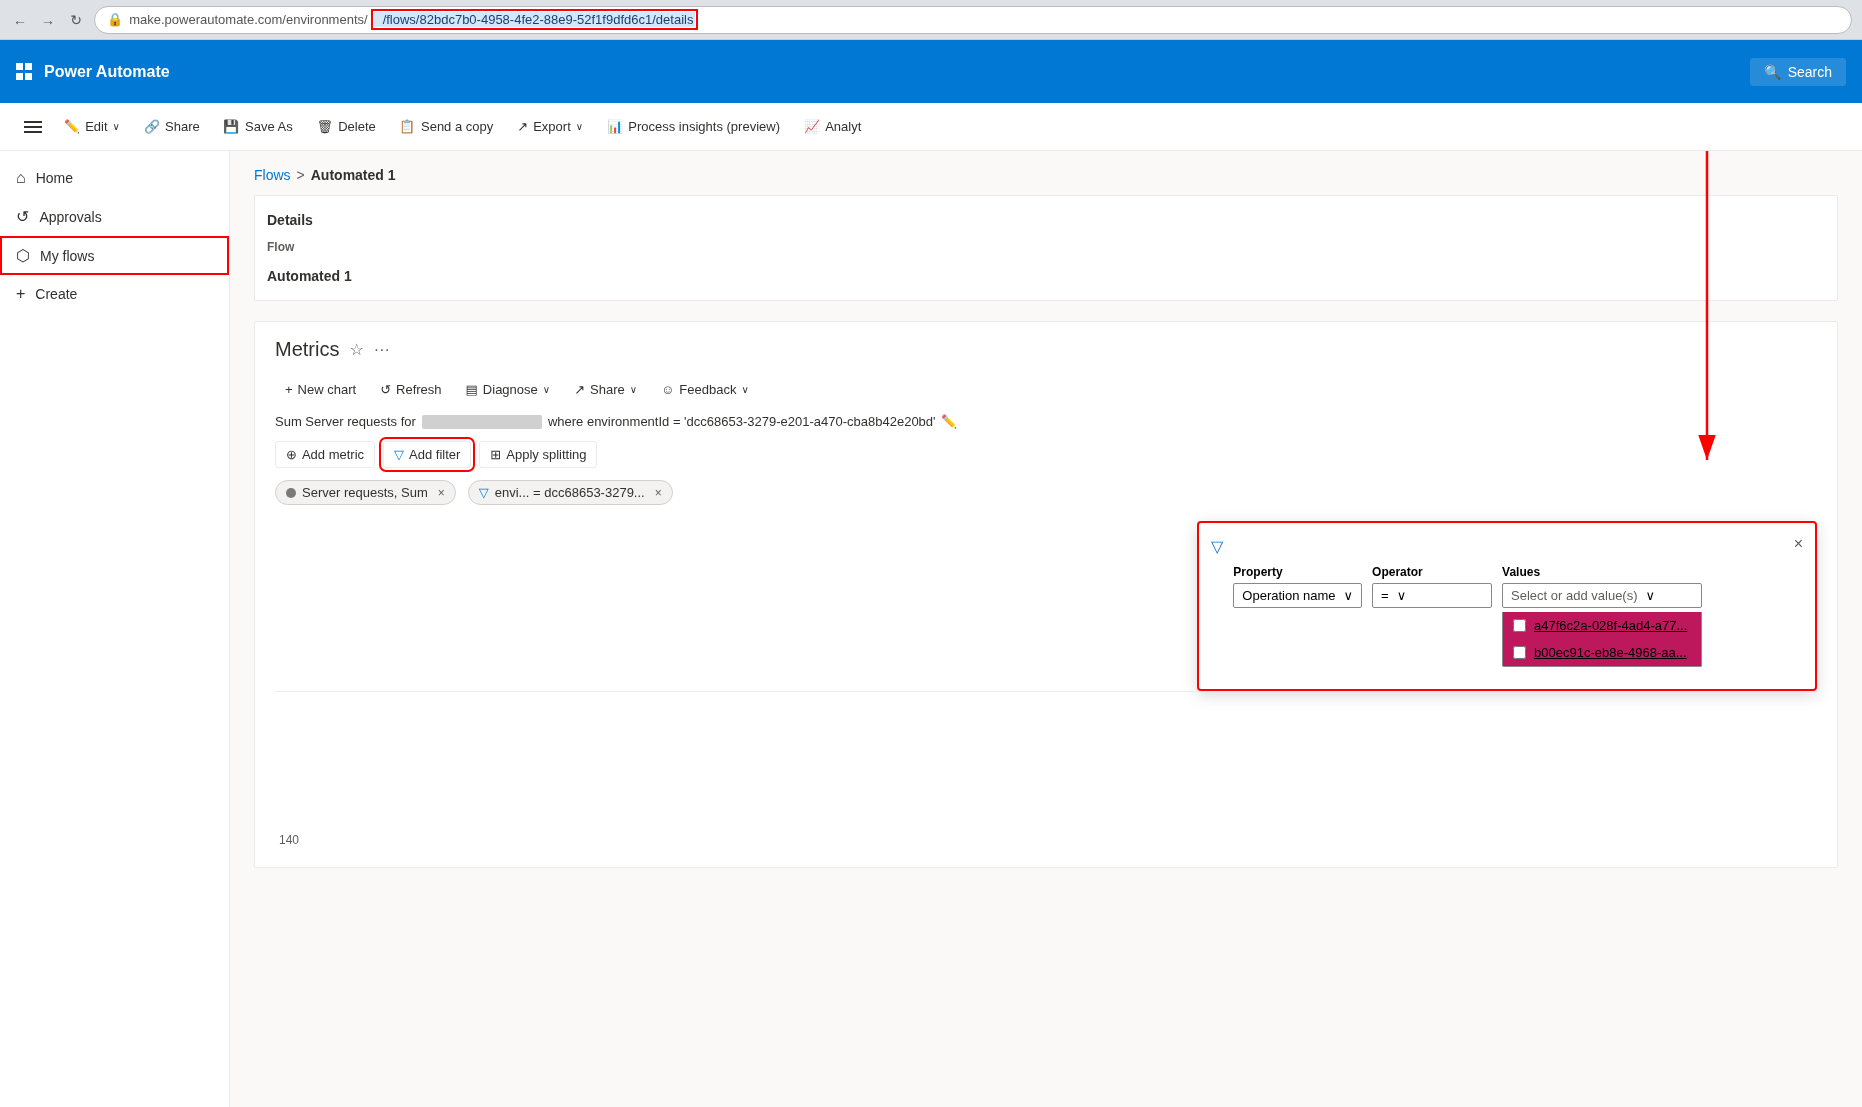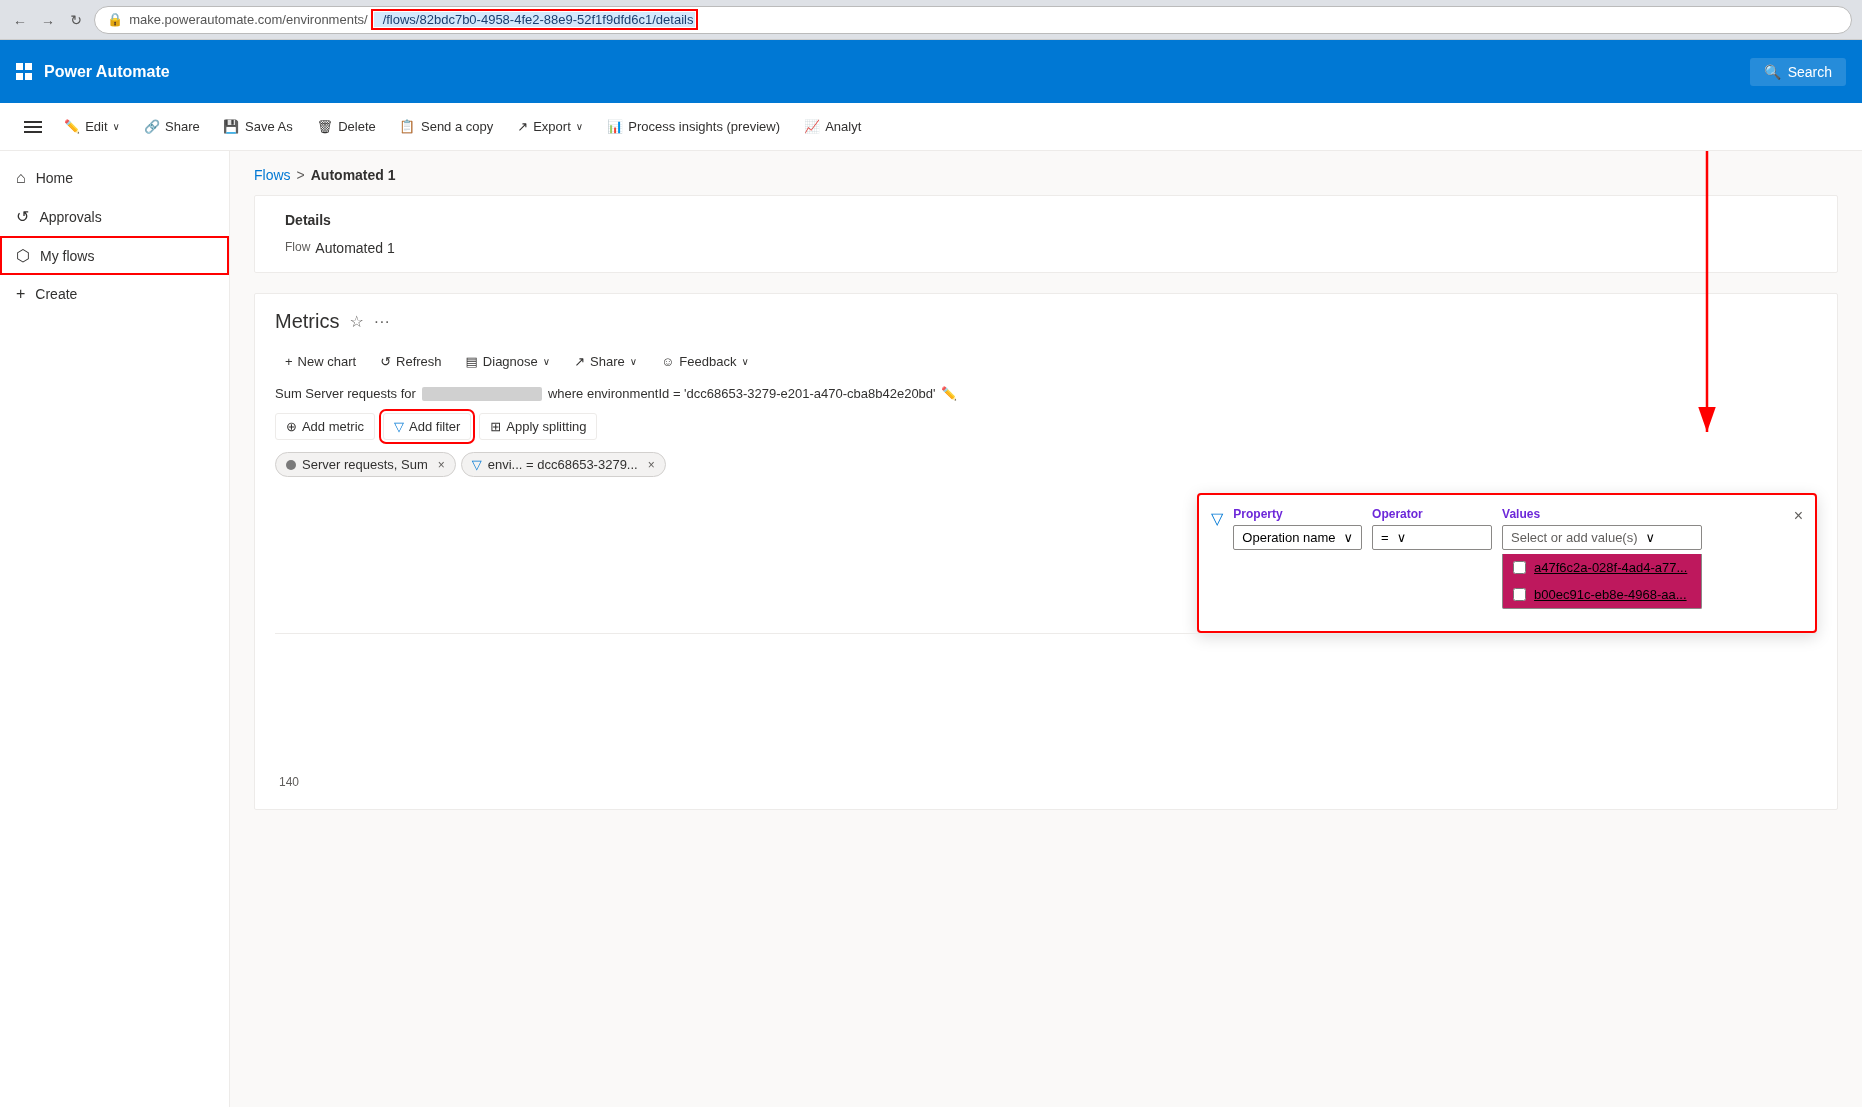--- a/index.html
+++ b/index.html
@@ -130,7 +130,7 @@
       background: white;
       border: 1px solid #edebe9;
       border-radius: 2px;
-      padding: 16px 30px;
+      padding: 16px 12px;
     }
     .details-title { font-weight: 700; font-size: 14px; color: #323130; margin-bottom: 12px; }
     .detail-row { display: flex; flex-direction: row; gap: 5px; }

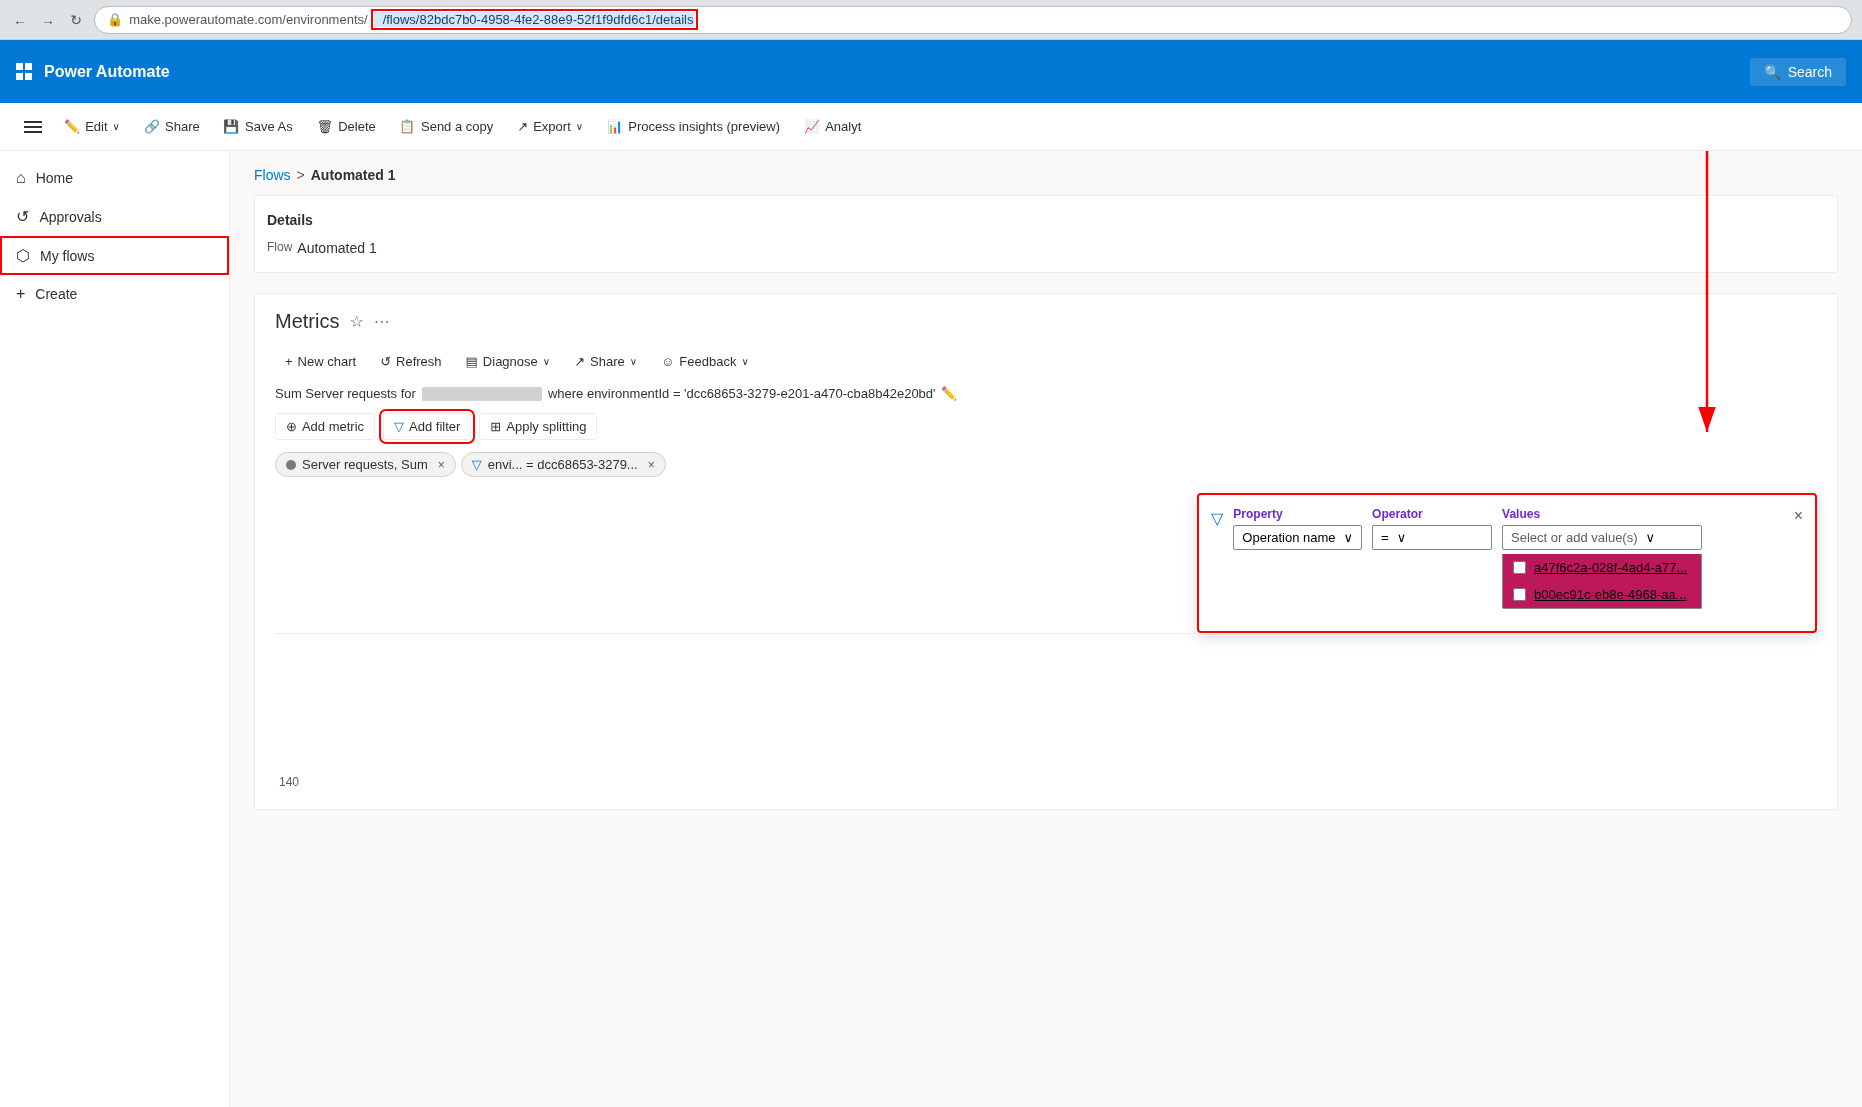--- a/index.html
+++ b/index.html
@@ -133,7 +133,7 @@
       padding: 16px 12px;
     }
     .details-title { font-weight: 700; font-size: 14px; color: #323130; margin-bottom: 12px; }
-    .detail-row { display: flex; flex-direction: row; gap: 5px; }
+    .detail-row { display: flex; flex-direction: column; gap: 14px; font-weight: bold; }
     .detail-label { font-size: 12px; color: #605e5c; }
     .detail-value { font-size: 14px; color: #323130; }
 

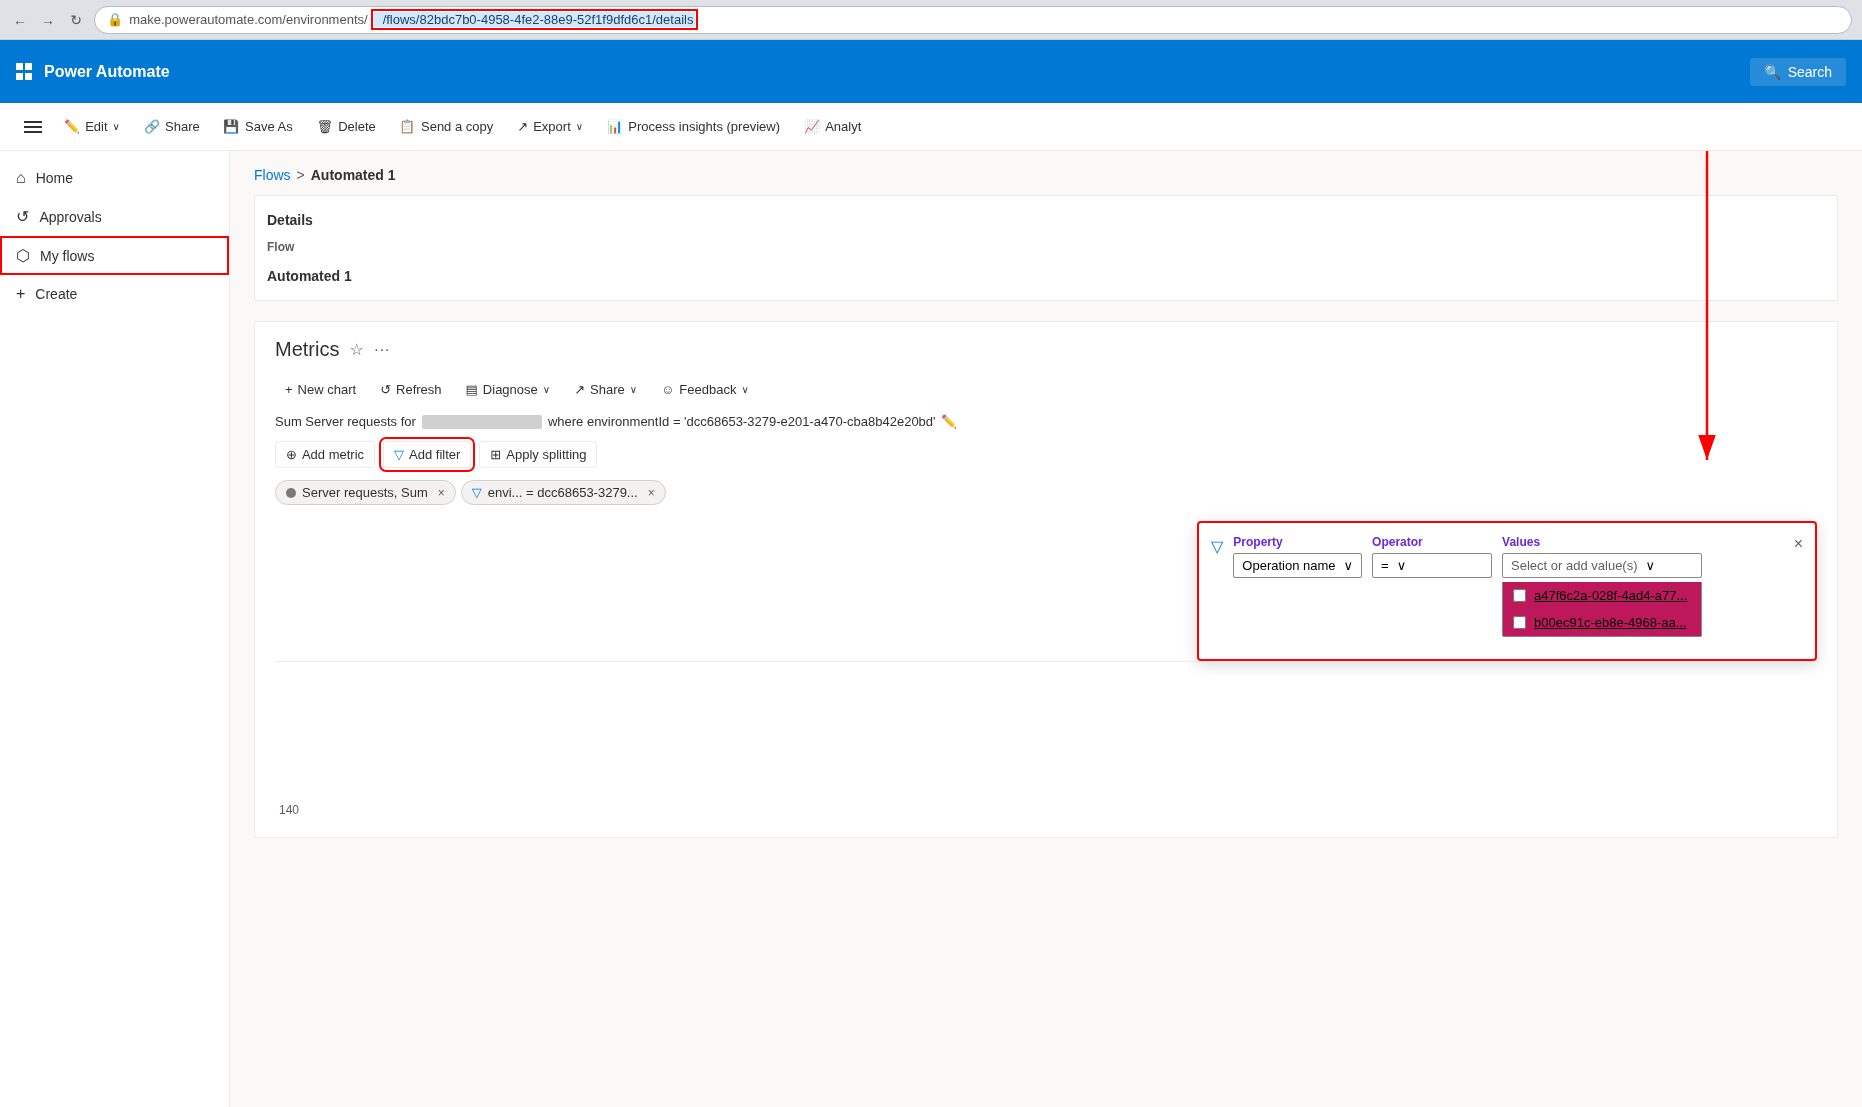--- a/index.html
+++ b/index.html
@@ -182,7 +182,7 @@
     }
 
     
-    .metrics-pills { display: flex; align-items: center; gap: 5px; flex-wrap: wrap; margin-bottom: 16px; }
+    .metrics-pills { display: flex; align-items: center; gap: 12px; flex-wrap: wrap; margin-bottom: 16px; }
     .pill {
       display: flex; align-items: center; gap: 6px;
       background: #f3f2f1; border: 1px solid #d2d0ce;

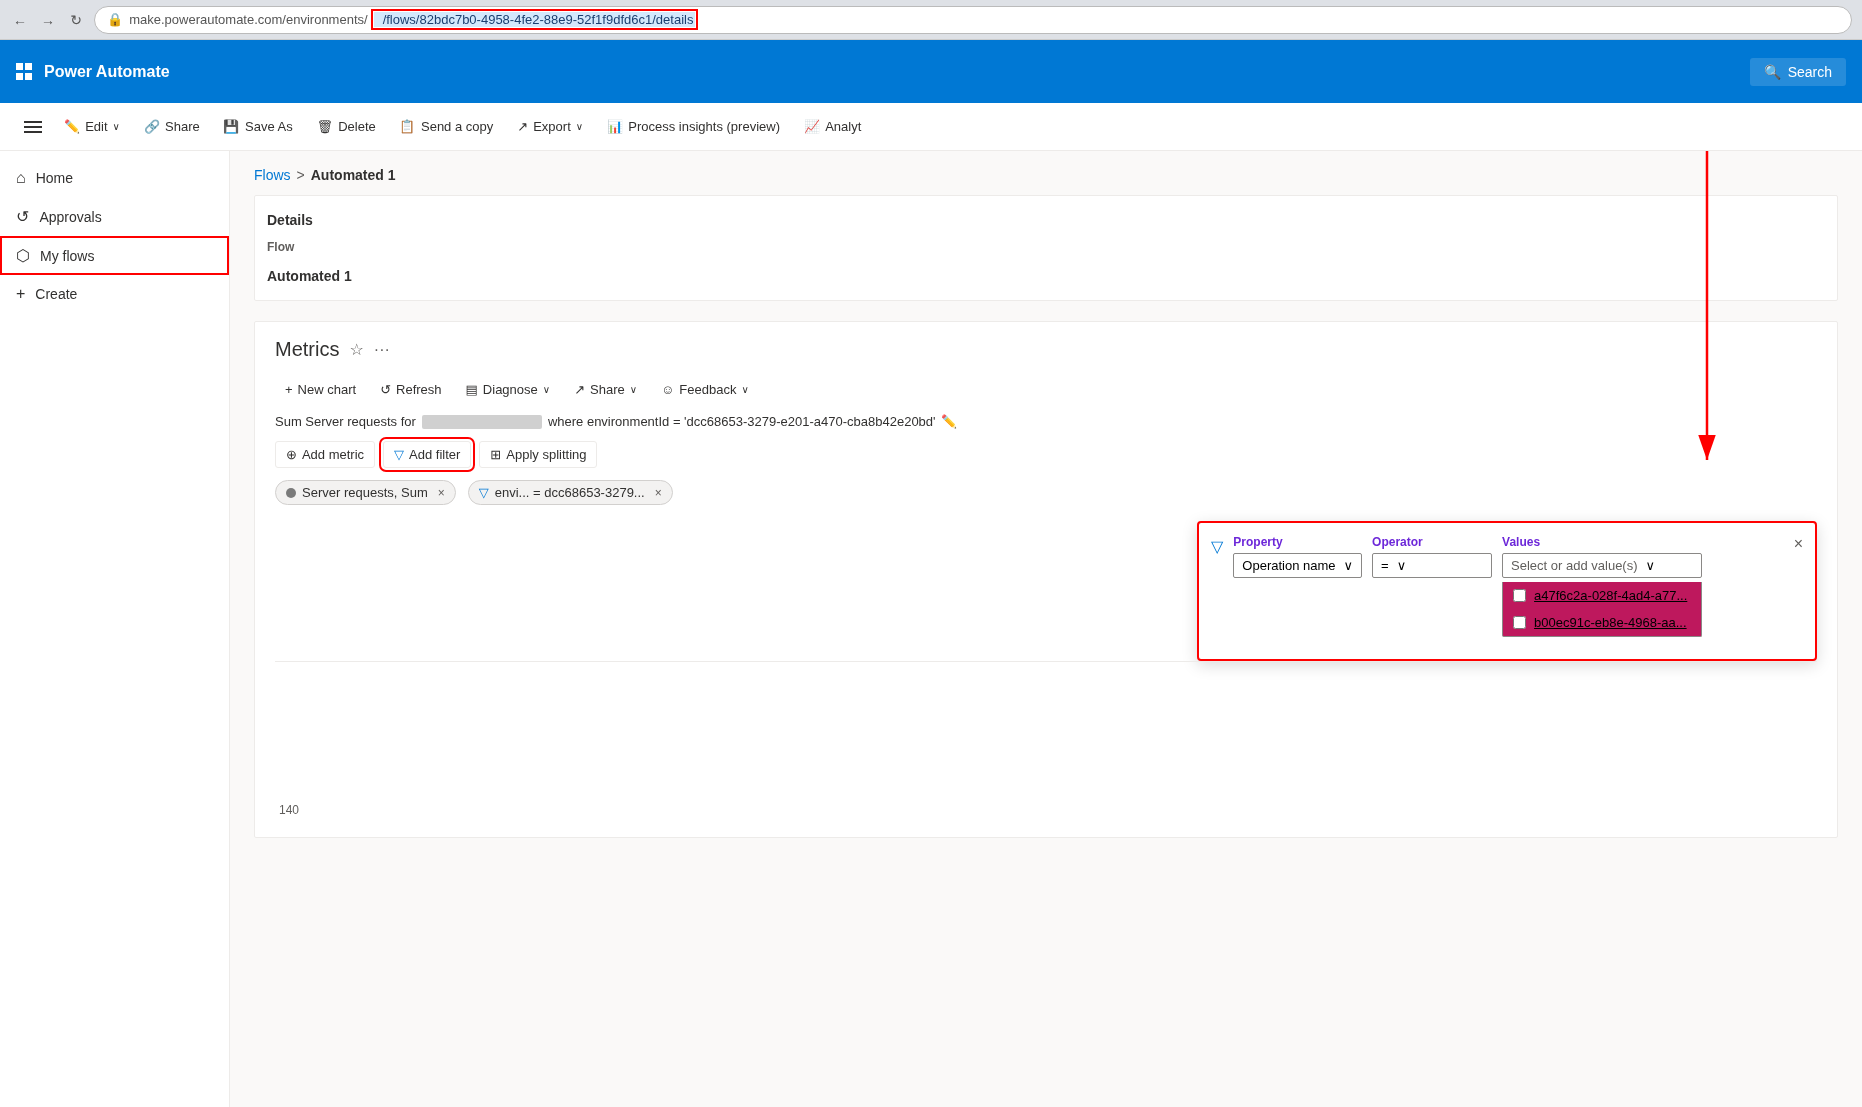--- a/index.html
+++ b/index.html
@@ -209,7 +209,7 @@
     .filter-popup-icon { color: #0078d4; font-size: 16px; margin-top: 2px; }
     .filter-fields { display: flex; gap: 10px; align-items: flex-start; flex: 1; }
     .filter-field { display: flex; flex-direction: column; gap: 4px; }
-    .filter-field-label { font-size: 12px; color: #6d28d9; font-weight: 600; }
+    .filter-field-label { font-size: 12px; color: #000000; font-weight: 600; margin-top: 30px; }
     .filter-select {
       border: 1px solid #8a8886;
       border-radius: 2px;

